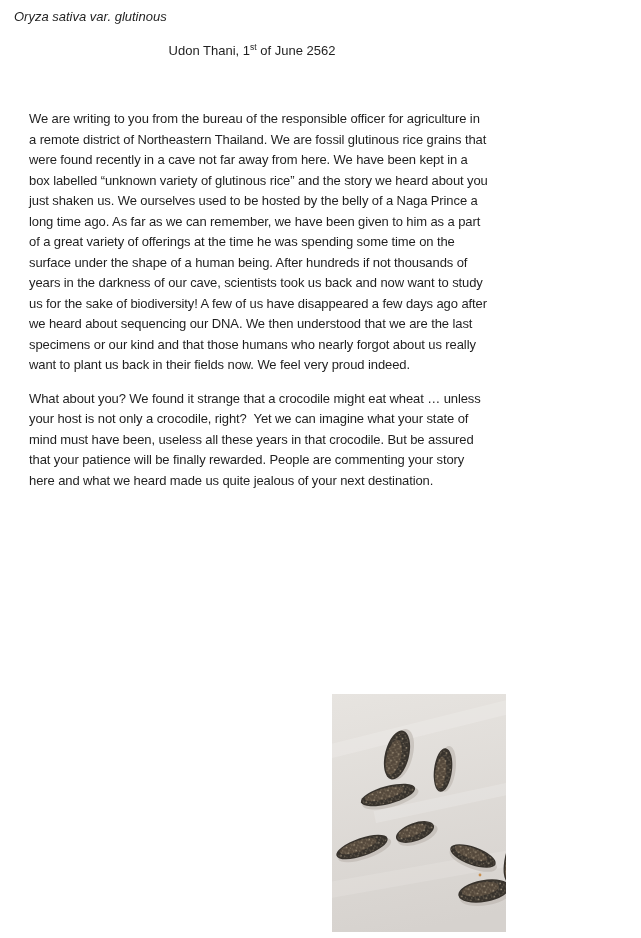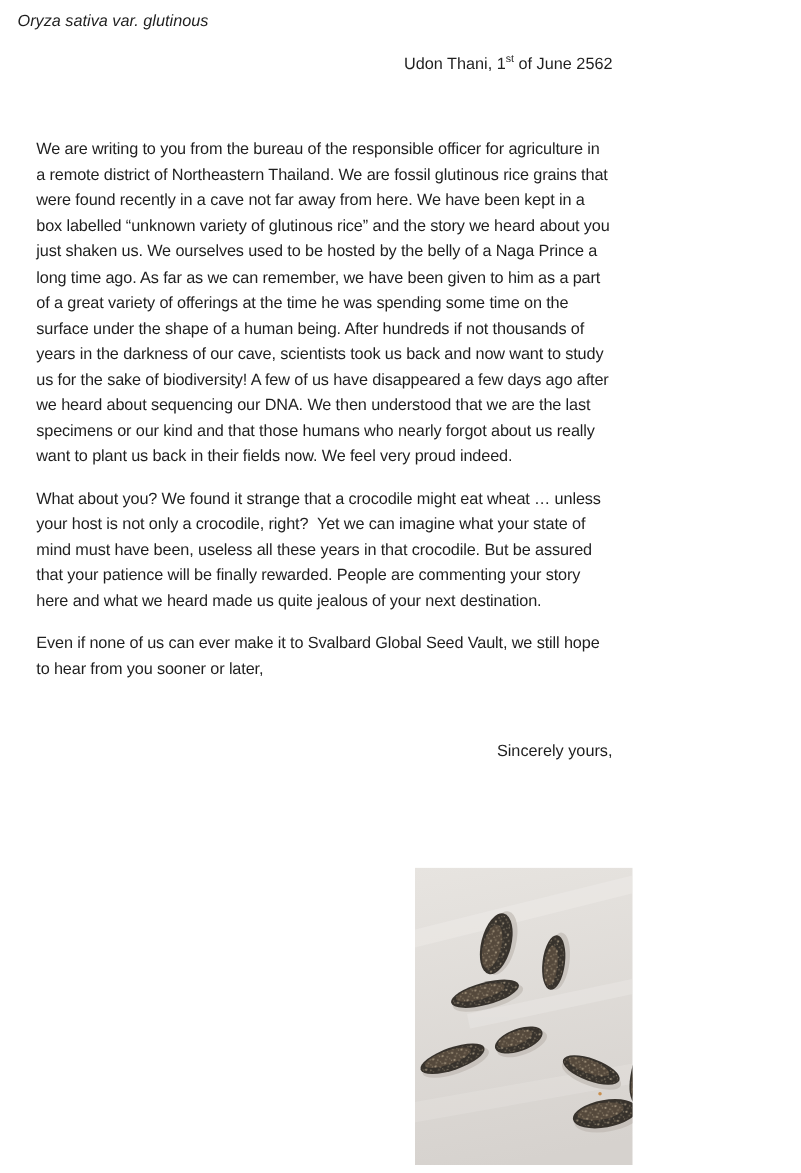--- a/index.html
+++ b/index.html
@@ -22,7 +22,7 @@
     font-size: 13px; line-height: 20.5px;
   }
   .dateline {
-    text-align: right;
+    text-align: center;
     font-size: 13px; line-height: 20.5px;
     margin-top: 13px;
   }

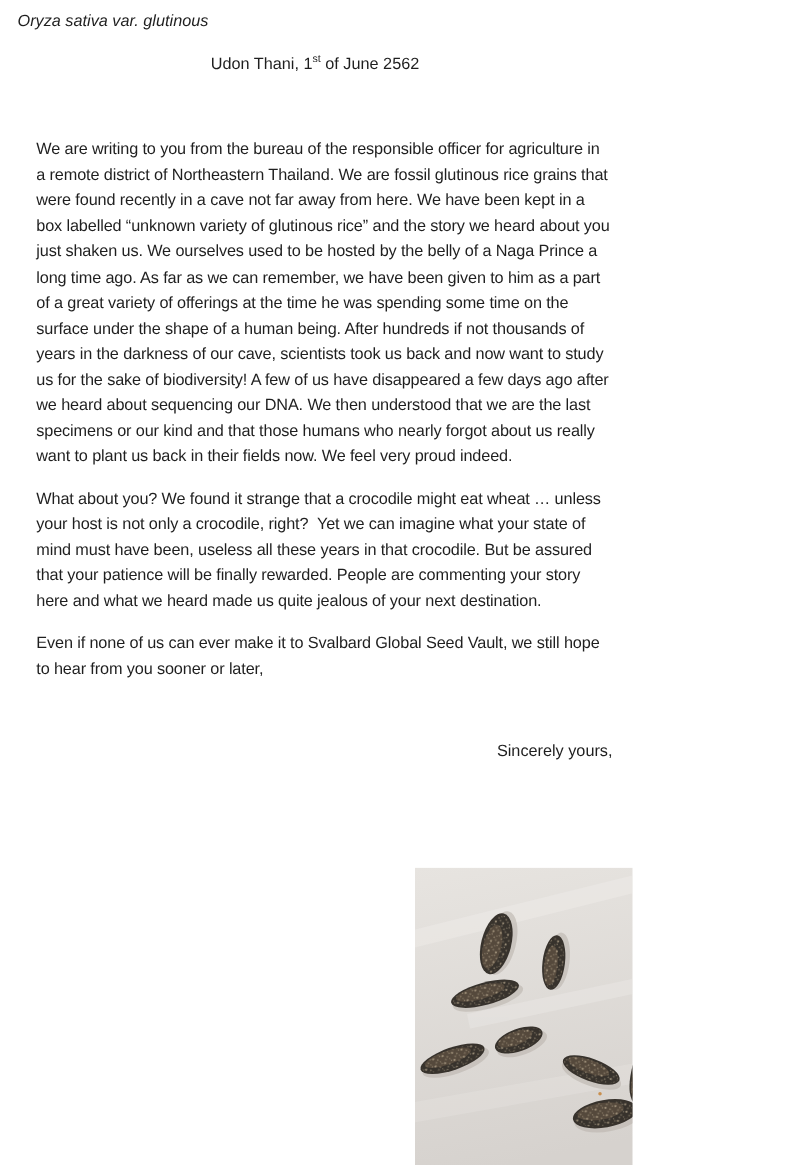--- a/index.html
+++ b/index.html
@@ -69,7 +69,6 @@
   <div class="body-text">
     <p>We are writing to you from the bureau of the responsible officer for agriculture in a remote district of Northeastern Thailand. We are fossil glutinous rice grains that were found recently in a cave not far away from here. We have been kept in a box labelled “unknown variety of glutinous rice” and the story we heard about you just shaken us. We ourselves used to be hosted by the belly of a Naga Prince a long time ago. As far as we can remember, we have been given to him as a part of a great variety of offerings at the time he was spending some time on the surface under the shape of a human being. After hundreds if not thousands of years in the darkness of our cave, scientists took us back and now want to study us for the sake of biodiversity! A few of us have disappeared a few days ago after we heard about sequencing our DNA. We then understood that we are the last specimens or our kind and that those humans who nearly forgot about us really want to plant us back in their fields now. We feel very proud indeed.</p>
     <p>What about you? We found it strange that a crocodile might eat wheat … unless your host is not only a crocodile, right?  Yet we can imagine what your state of mind must have been, useless all these years in that crocodile. But be assured that your patience will be finally rewarded. People are commenting your story here and what we heard made us quite jealous of your next destination.</p>
-    <p>Even if none of us can ever make it to Svalbard Global Seed Vault, we still hope to hear from you sooner or later,</p>
   </div>
 
   <div class="closing">Sincerely yours,</div>

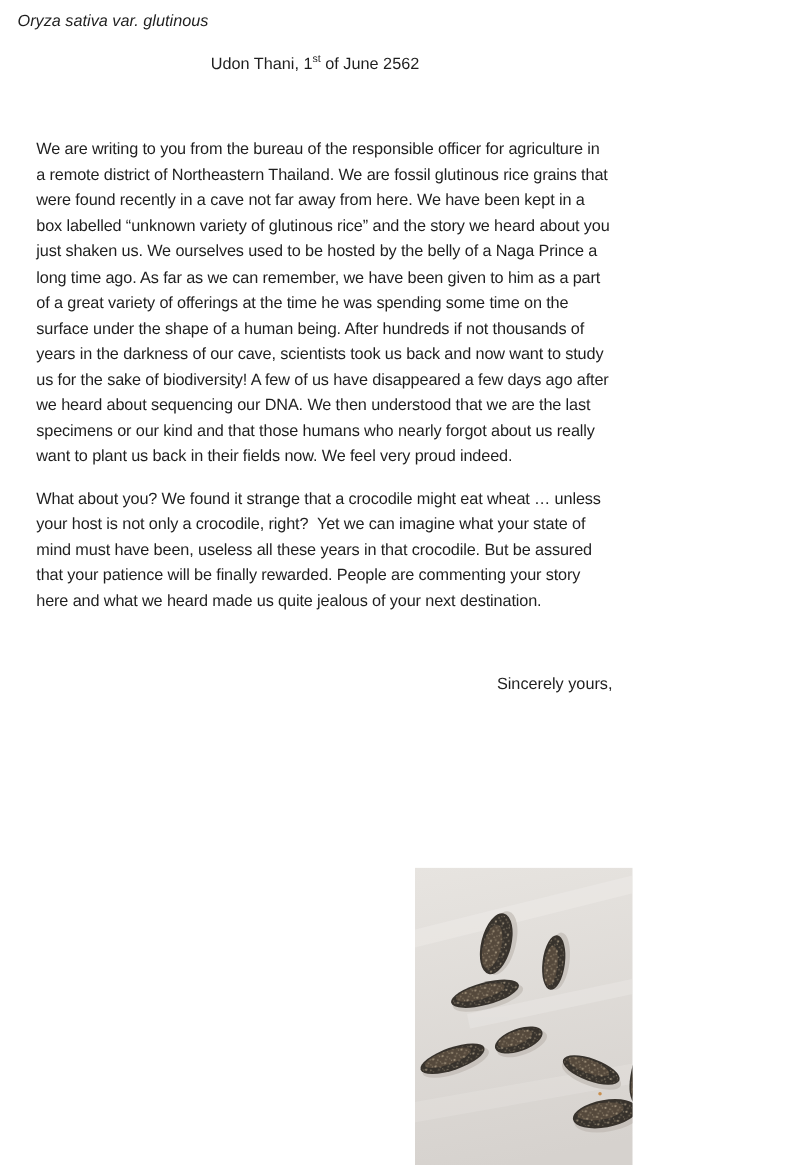--- a/index.html
+++ b/index.html
@@ -71,7 +71,6 @@
     <p>What about you? We found it strange that a crocodile might eat wheat … unless your host is not only a crocodile, right?  Yet we can imagine what your state of mind must have been, useless all these years in that crocodile. But be assured that your patience will be finally rewarded. People are commenting your story here and what we heard made us quite jealous of your next destination.</p>
   </div>
 
-  <div class="closing">Sincerely yours,</div>
 
   <figure class="photo-figure">
     <svg width="289" height="238" viewBox="0 0 289 238" xmlns="http://www.w3.org/2000/svg" role="img" aria-label="Photograph of twelve dark fossil glutinous rice grains scattered on a pale grey surface">

